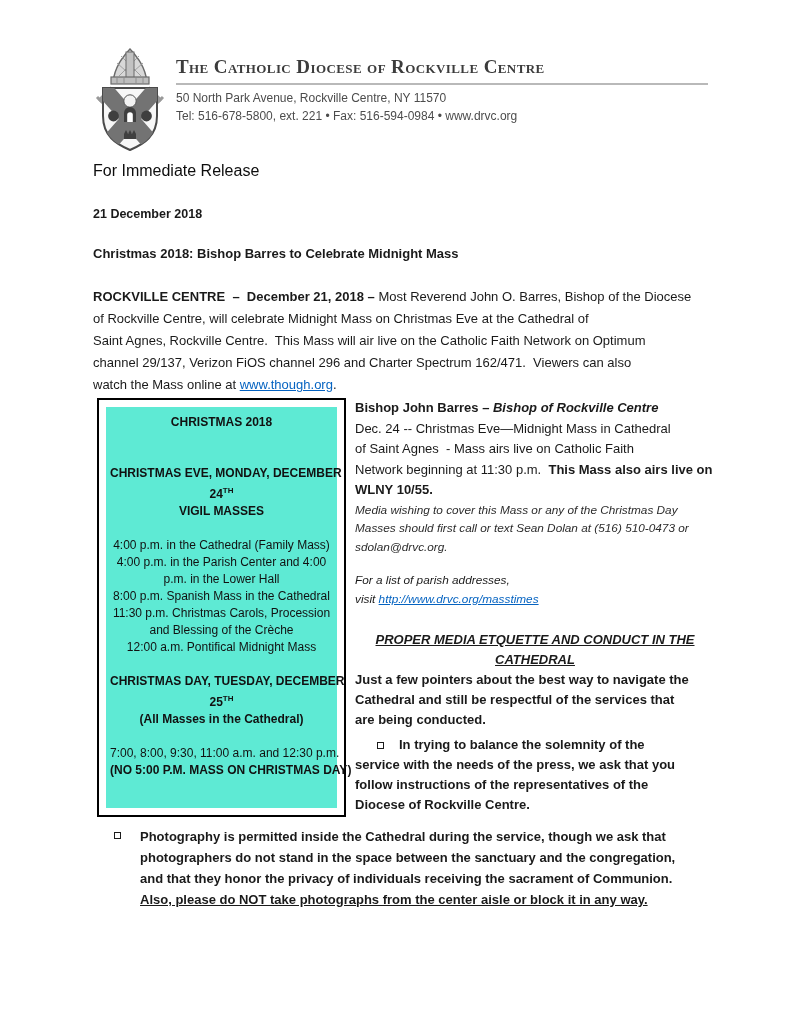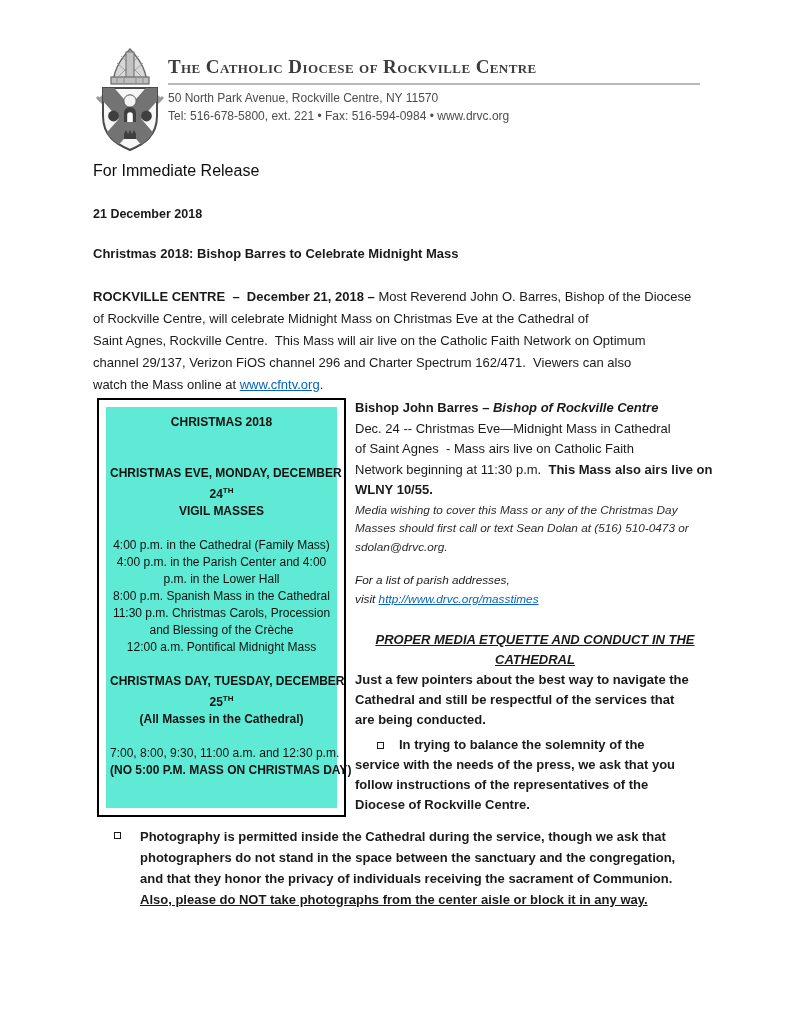--- a/index.html
+++ b/index.html
@@ -18,7 +18,7 @@
 
   
   .crest { position:absolute; left:89px; top:46px; width:82px; height:106px; }
-  .mh-text { position:absolute; left:168px; top:56px; width:532px; }
+  .mh-text { position:absolute; left:176px; top:56px; width:532px; }
   .org {
     font-family:"Liberation Serif", serif; font-variant:small-caps;
     font-size:19px; font-weight:600; letter-spacing:0.4px; color:#3c3c3c;

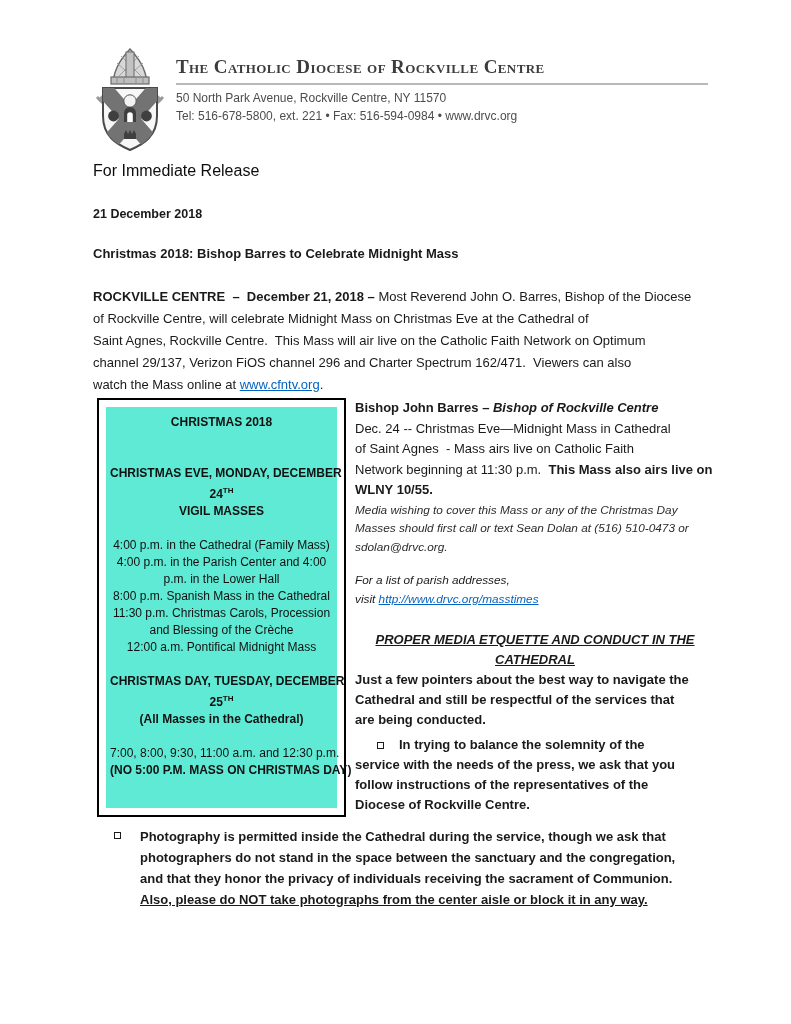--- a/index.html
+++ b/index.html
@@ -138,7 +138,7 @@
 of Rockville Centre, will celebrate Midnight Mass on Christmas Eve at the Cathedral of
 Saint Agnes, Rockville Centre.  This Mass will air live on the Catholic Faith Network on Optimum
 channel 29/137, Verizon FiOS channel 296 and Charter Spectrum 162/471.  Viewers can also
-watch the Mass online at </span><a class="link">www.cfntv.org</a><span>.</span></div>
+watch the Mass online at </span><a class="link">www.though.org</a><span>.</span></div>
 
   <div class="schedule">
     <div class="schedule-inner">

